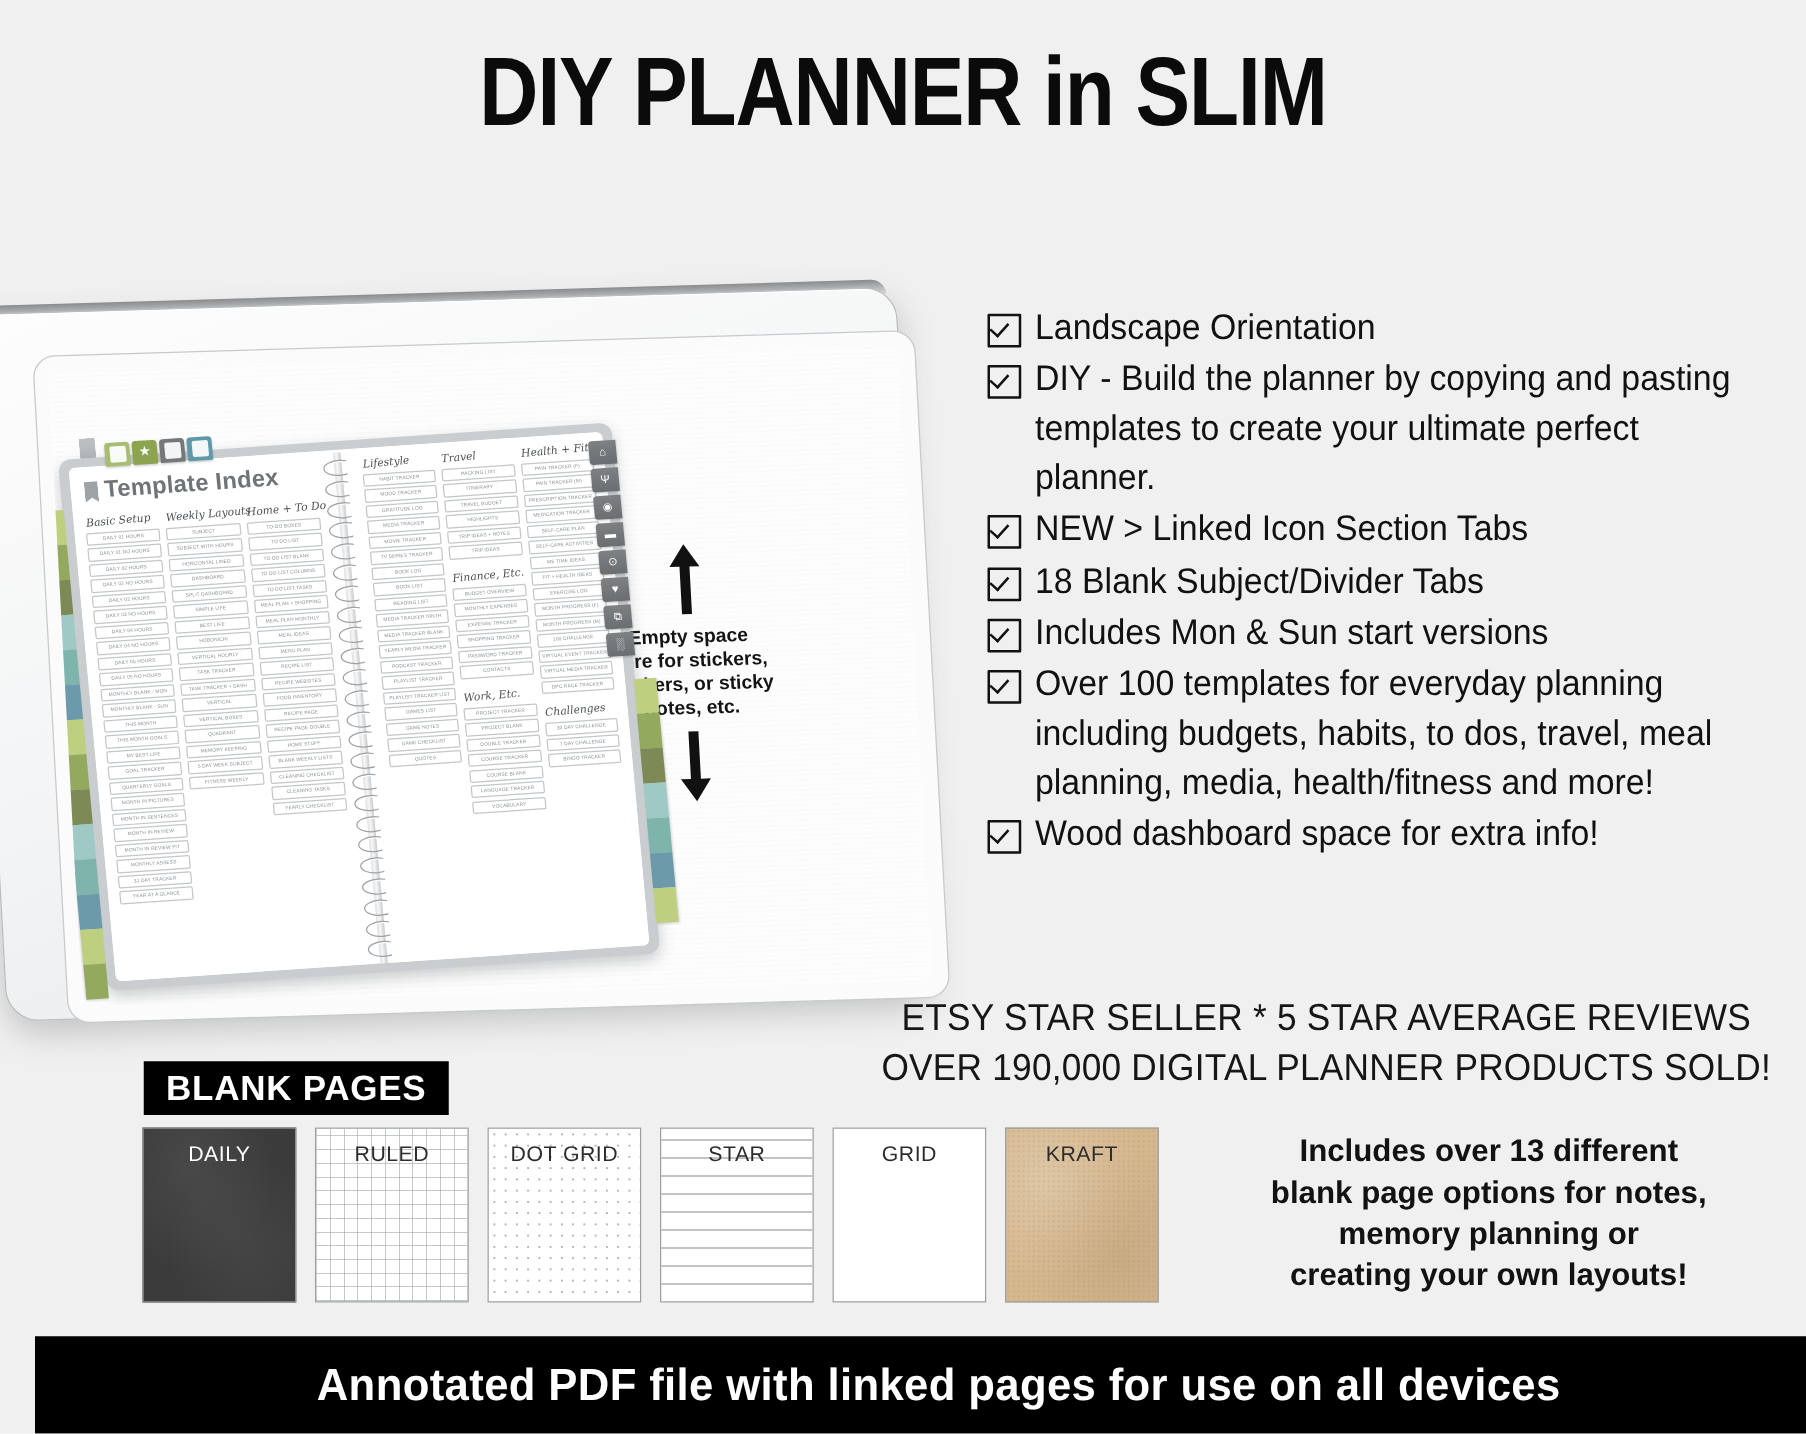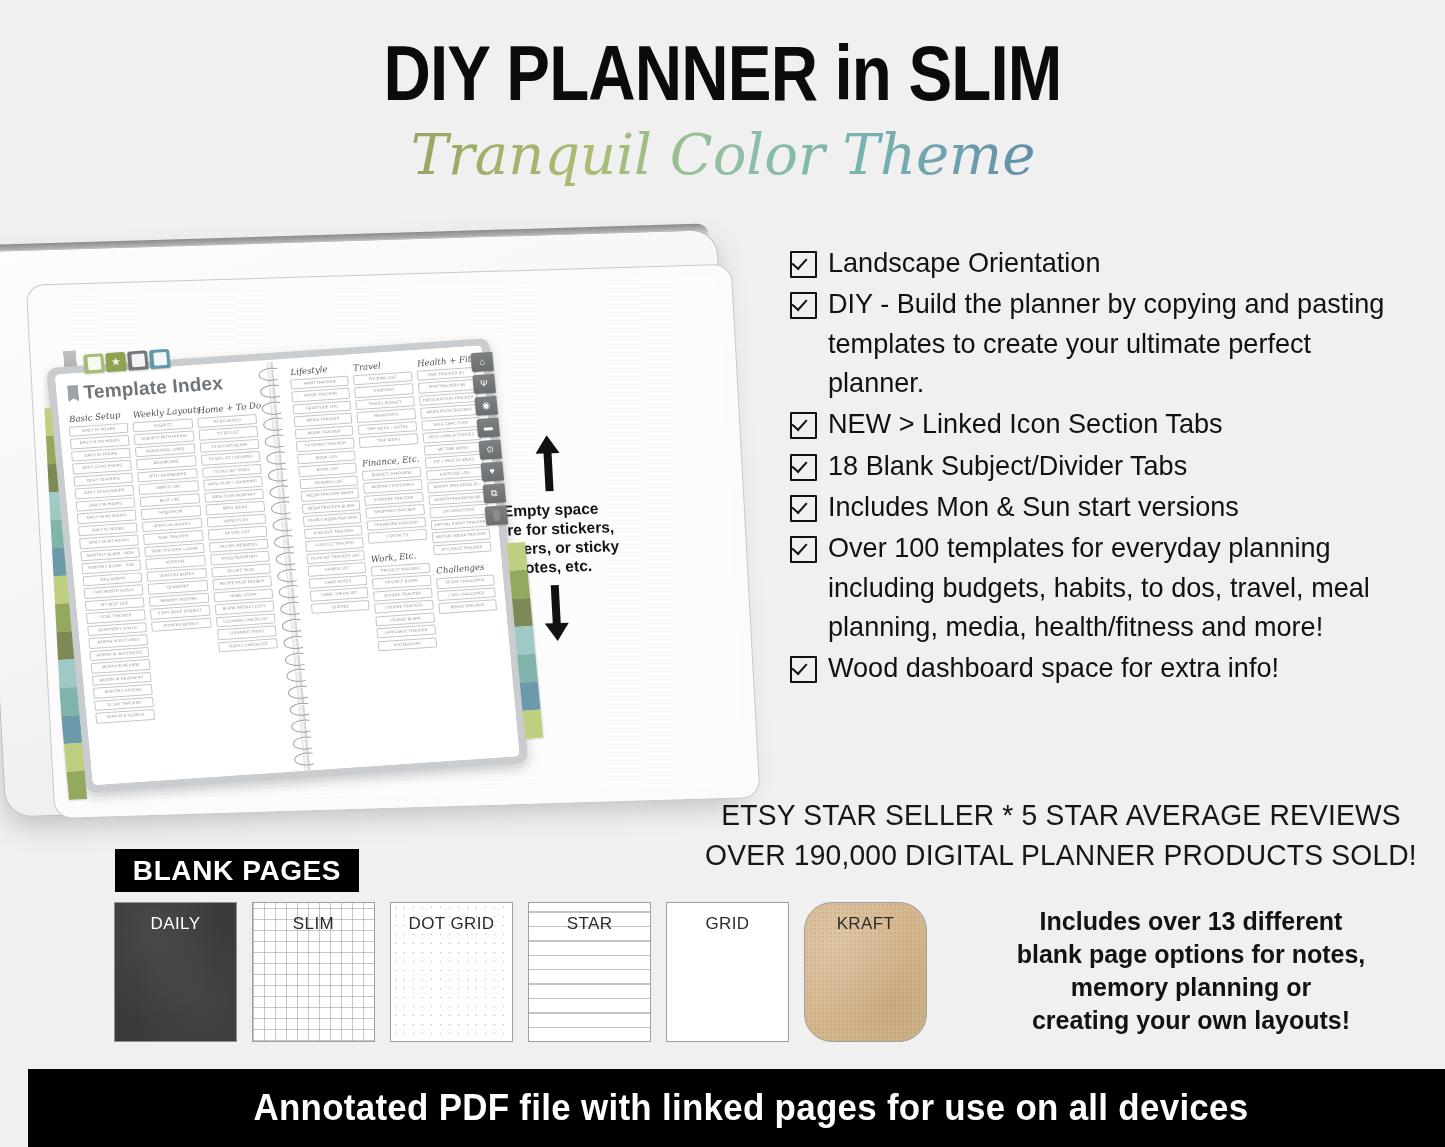--- a/index.html
+++ b/index.html
@@ -450,21 +450,6 @@
 
   <div id="header">
     <div id="main-title">DIY  PLANNER in SLIM</div>
-    <div id="subtitle-wrap">
-      <svg id="subtitle-svg" width="620" height="86" viewBox="0 0 620 86">
-        <defs>
-          <linearGradient id="scriptGrad" x1="0" y1="0" x2="1" y2="0">
-            <stop offset="0%" stop-color="#97a563"></stop>
-            <stop offset="28%" stop-color="#a8bd72"></stop>
-            <stop offset="52%" stop-color="#8fbfa4"></stop>
-            <stop offset="72%" stop-color="#79b3b0"></stop>
-            <stop offset="88%" stop-color="#6e9fae"></stop>
-            <stop offset="100%" stop-color="#5f8fa5"></stop>
-          </linearGradient>
-        </defs>
-        <text id="subtitle-text" x="310" y="62" text-anchor="middle" font-family="DejaVu Serif, serif" font-style="italic" font-size="56" fill="url(#scriptGrad)">Tranquil Color Theme</text>
-      </svg>
-    </div>
   </div>
 
   <div id="device-area">

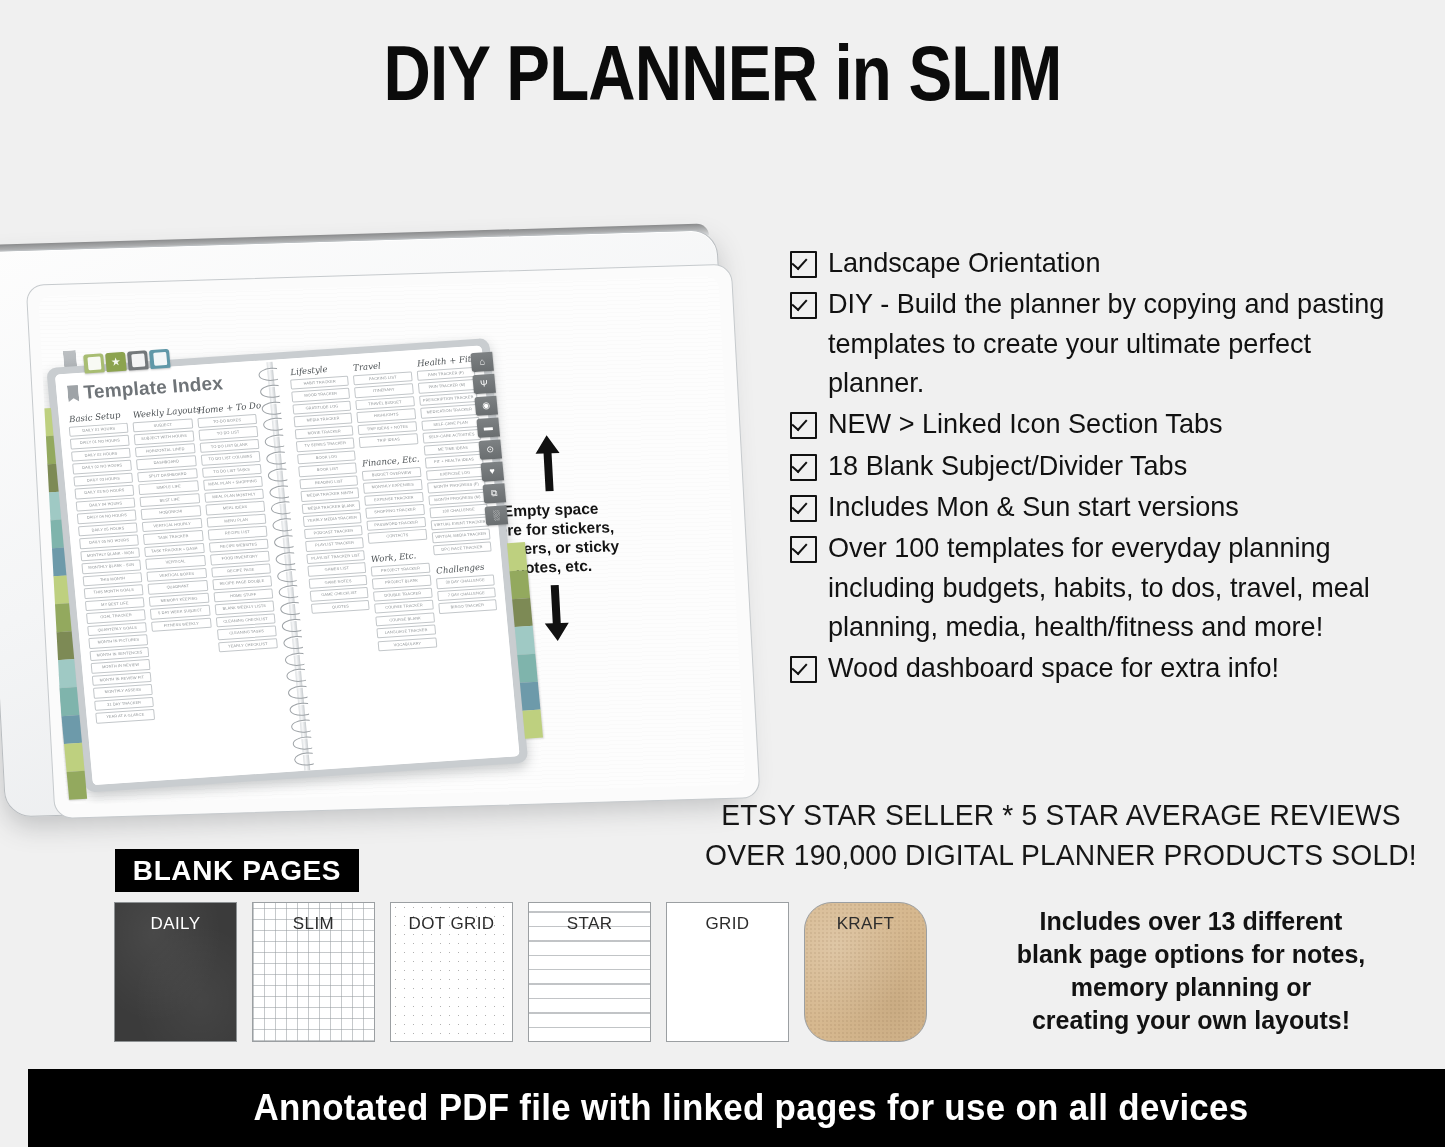--- a/index.html
+++ b/index.html
@@ -767,7 +767,7 @@
         <div class="slabel">DAILY</div>
       </div>
       <div class="swatch grid">
-        <div class="slabel">SLIM</div>
+        <div class="slabel">RULED</div>
       </div>
       <div class="swatch dotgrid">
         <div class="slabel">DOT GRID</div>

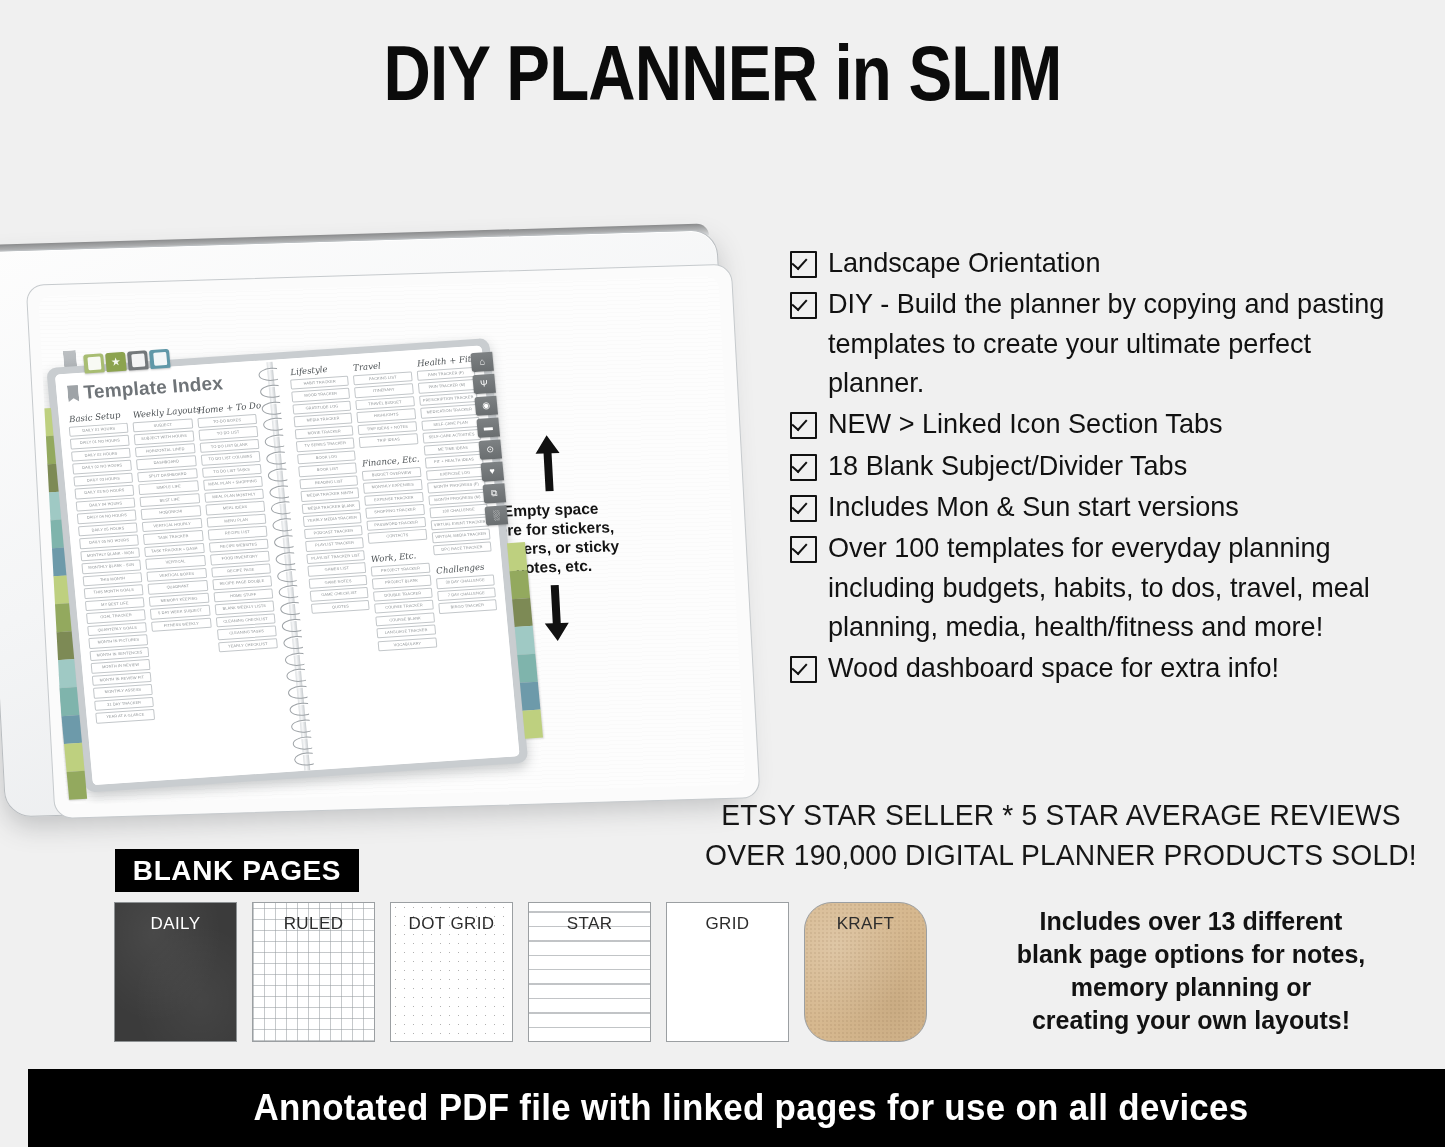--- a/index.html
+++ b/index.html
@@ -407,7 +407,6 @@
       radial-gradient(ellipse at 25% 30%, rgba(255,255,255,.20), transparent 60%),
       radial-gradient(ellipse at 75% 75%, rgba(120,90,55,.13), transparent 60%),
       #d6b88f;
-    border-radius: 28px;
   }
   .swatch.kraft::before {
     content: ""; position: absolute; inset: 0;

